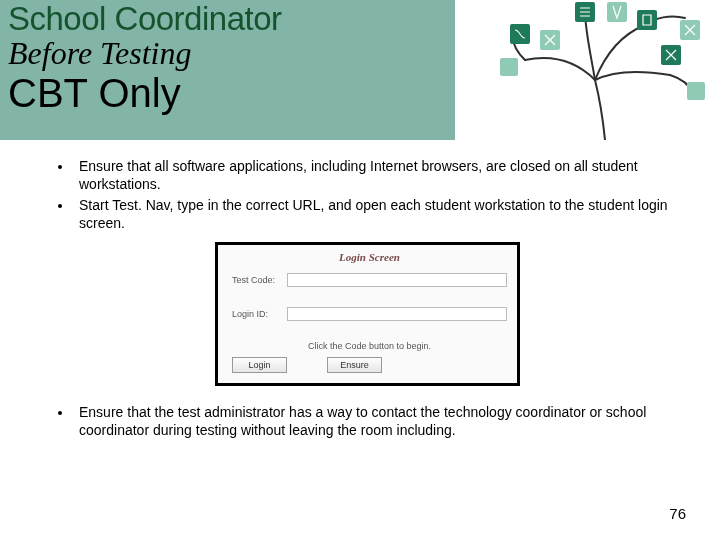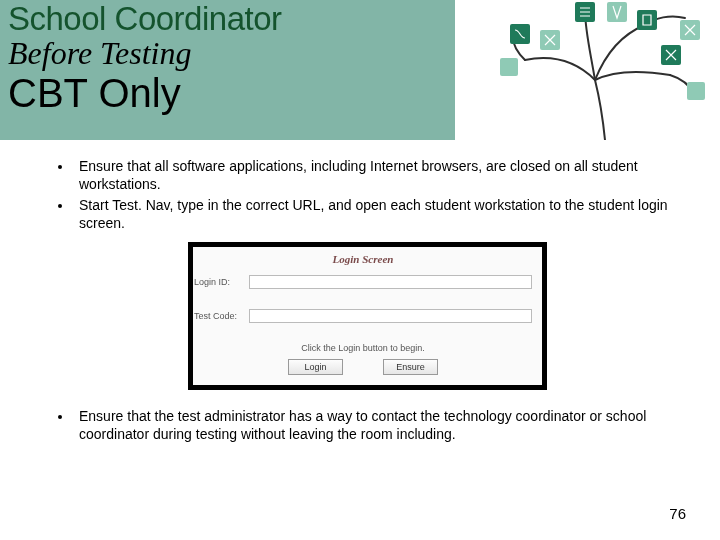--- a/index.html
+++ b/index.html
@@ -71,14 +71,14 @@
   }
 
   .login-card {
-    width: 359px;
+    width: 305px;
     margin: 10px auto 18px auto;
-    border: 5px solid #000000;
+    border: 3px solid #000000;
     background: #fafafa;
     font-family: Arial, sans-serif;
     font-size: 10px;
     color: #555;
-    padding: 6px 10px 10px 1px;
+    padding: 6px 10px 10px 14px;
   }
   .login-title {
     text-align: center;

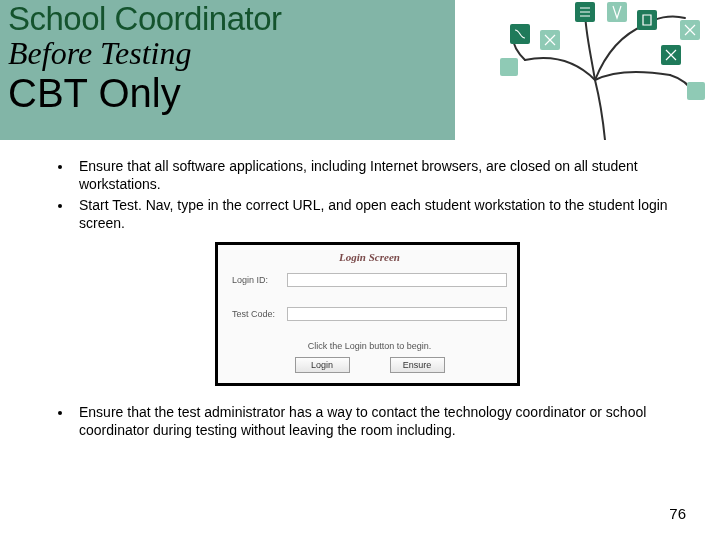--- a/index.html
+++ b/index.html
@@ -193,11 +193,11 @@
   <div class="login-card">
     <div class="login-title">Login Screen</div>
     <div class="login-row">
-      <div class="login-label">Login ID:</div>
+      <div class="login-label">Test Code:</div>
       <div class="login-input"></div>
     </div>
     <div class="login-row">
-      <div class="login-label">Test Code:</div>
+      <div class="login-label">Login ID:</div>
       <div class="login-input"></div>
     </div>
     <div class="login-instr">Click the Login button to begin.</div>

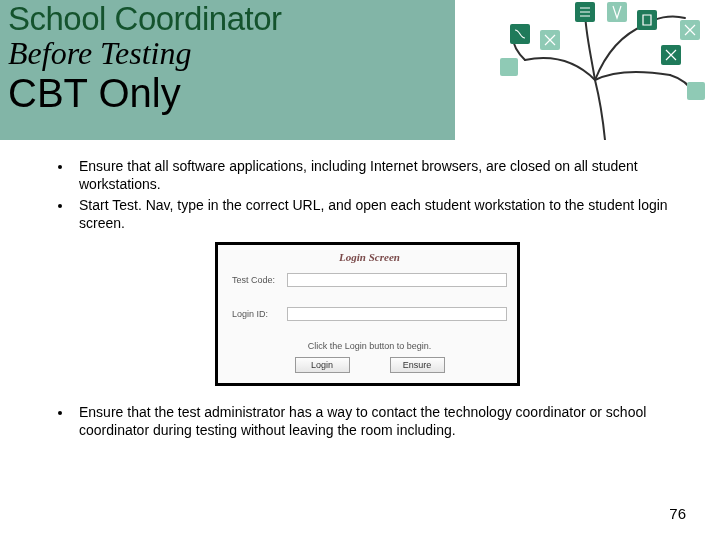--- a/index.html
+++ b/index.html
@@ -200,7 +200,7 @@
       <div class="login-label">Login ID:</div>
       <div class="login-input"></div>
     </div>
-    <div class="login-instr">Click the Login button to begin.</div>
+    <div class="login-instr">Click the Code button to begin.</div>
     <div class="login-btns">
       <div class="login-btn">Login</div>
       <div class="login-btn">Ensure</div>

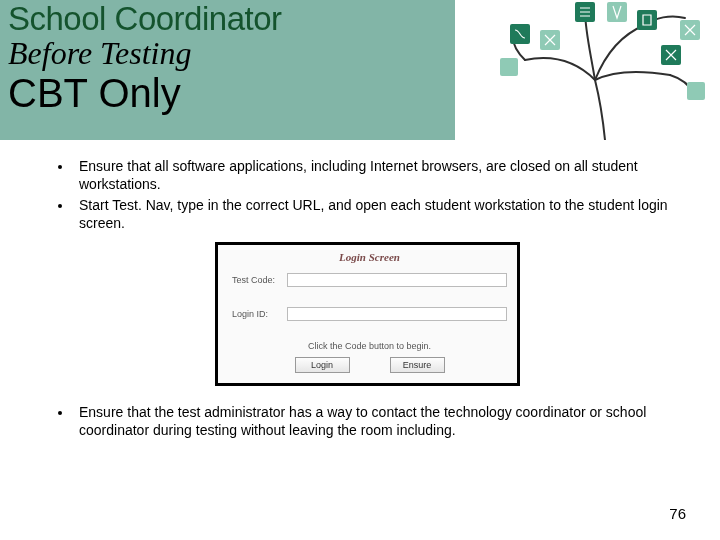--- a/index.html
+++ b/index.html
@@ -113,7 +113,6 @@
   }
   .login-btns {
     display: flex;
-    justify-content: center;
     gap: 40px;
   }
   .login-btn {

